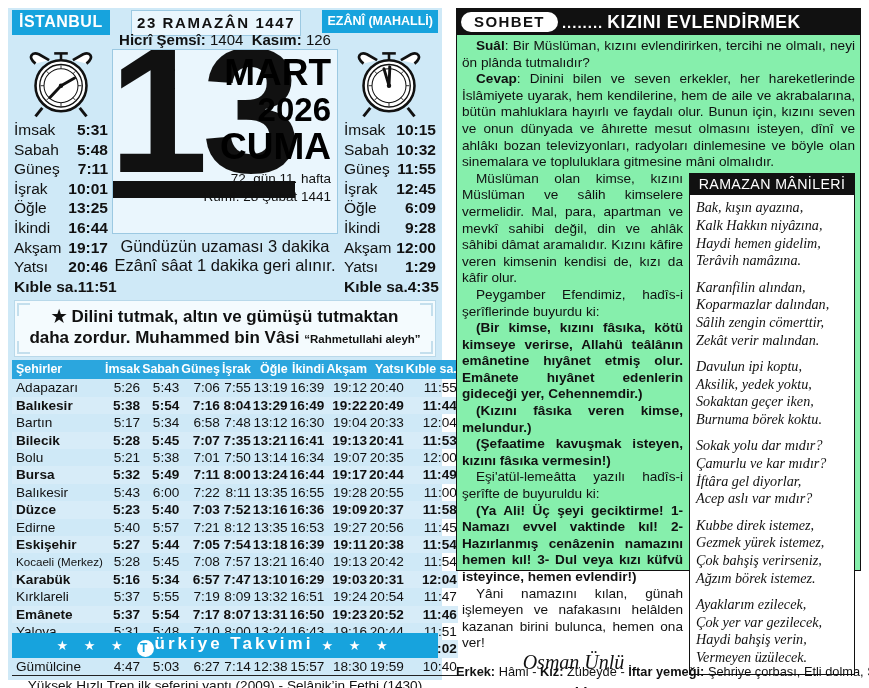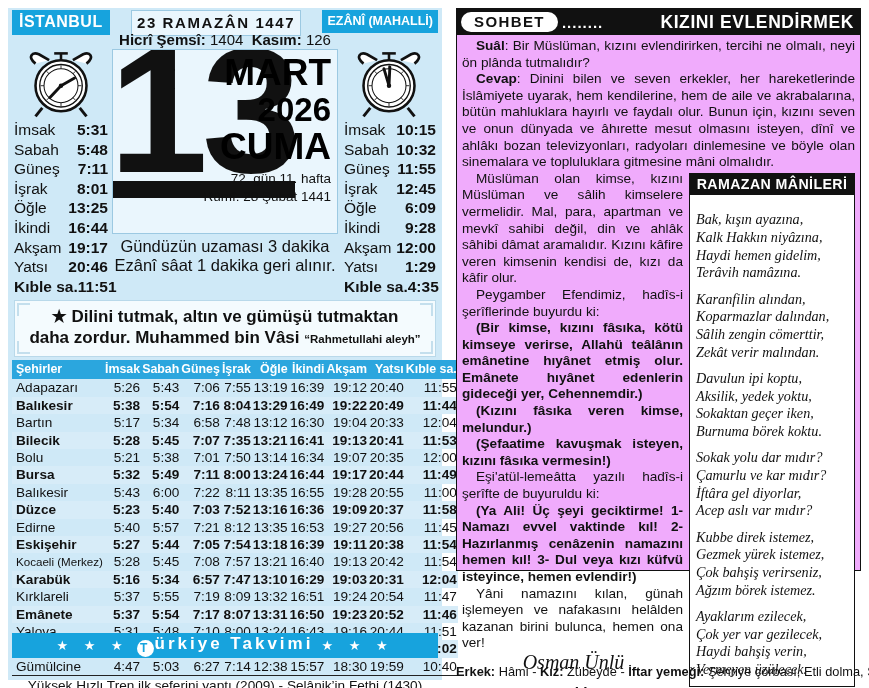--- a/index.html
+++ b/index.html
@@ -124,7 +124,7 @@
   
   #right-panel {
     position:absolute; left:456px; top:8px; width:405px; height:563px;
-    border:1.5px solid #111; background:#f0abfc;
+    border:1.5px solid #111; background:#86efac;
   }
   .sohbet-header {
     background:#111; color:#fff; height:26px; display:flex; align-items:center;

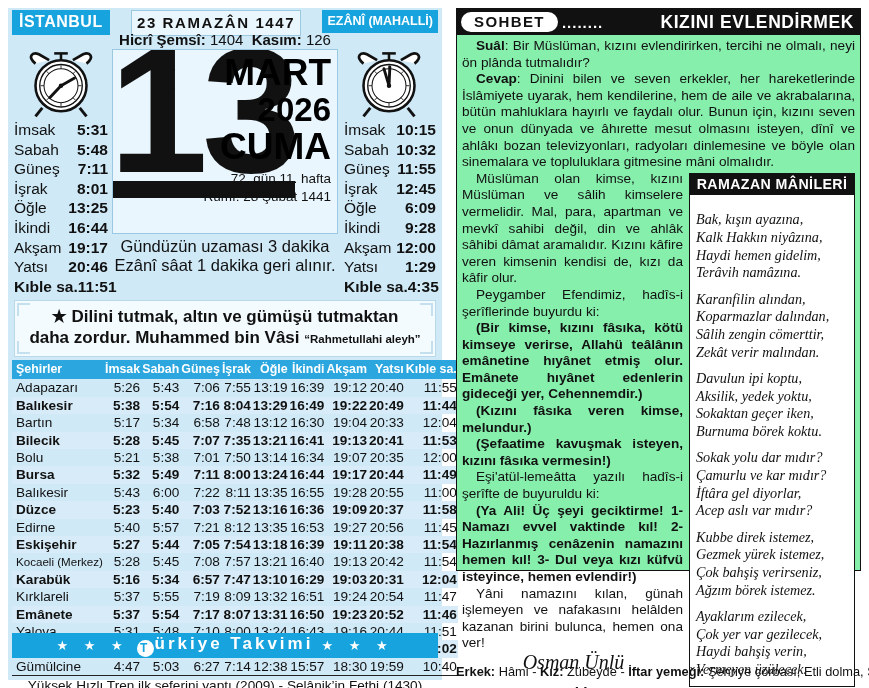--- a/index.html
+++ b/index.html
@@ -137,7 +137,7 @@
   .sohbet-dots { color:#fff; font-weight:bold; font-size:15px; letter-spacing:1px; margin-right:4px;}
   .sohbet-title {
     color:#fff; font-weight:bold; font-size:17.5px; letter-spacing:.6px;
-    flex:1; text-align:right; padding-right:2px; white-space:nowrap;
+    flex:1; padding-right:2px; white-space:nowrap;
   }
 
   .article {

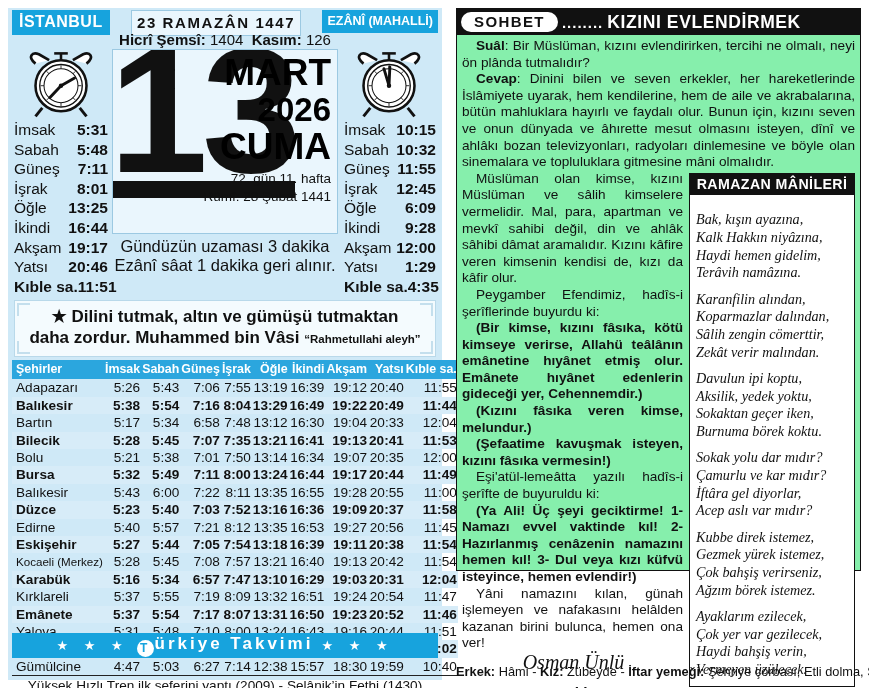--- a/index.html
+++ b/index.html
@@ -255,7 +255,7 @@
               </div>
             <div class="time-row">
                 <span class="tlabel">İşrak</span>
-                <span class="tval">8:01</span>
+                <span class="tval">10:01</span>
               </div>
             <div class="time-row">
                 <span class="tlabel">Öğle</span>

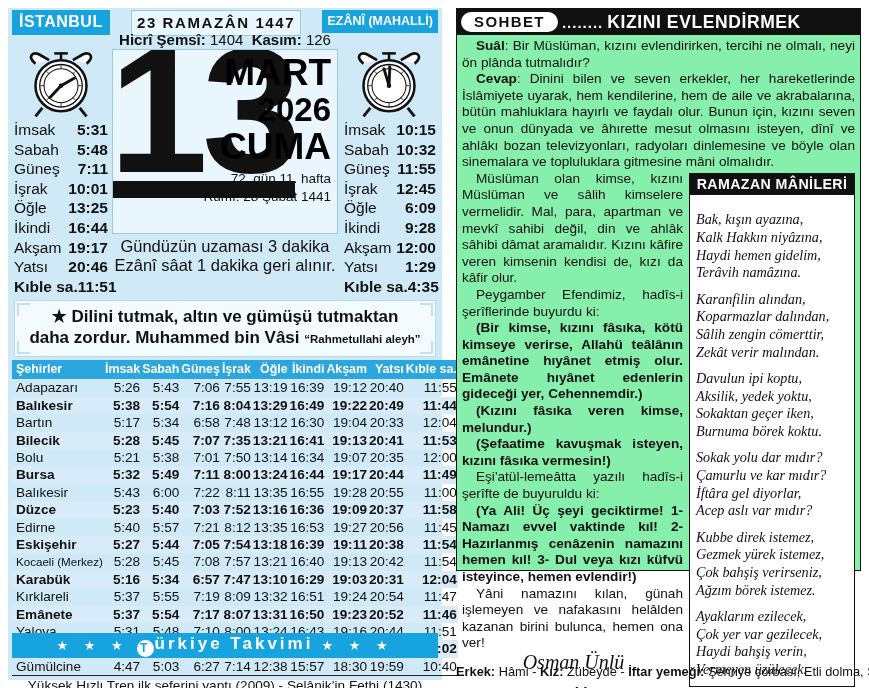--- a/index.html
+++ b/index.html
@@ -154,7 +154,7 @@
     border:1.5px solid #111; background:#fff;
   }
   .maniler-head {
-    background:#111; color:#fff; font-weight:bold; font-size:14.2px;
+    background:#111; color:#fff; font-weight:normal; font-size:14.2px;
     letter-spacing:.4px; text-align:center; padding:2px 0 3px 0;
   }
   .maniler-body { padding:16px 5px 5px 6px; }

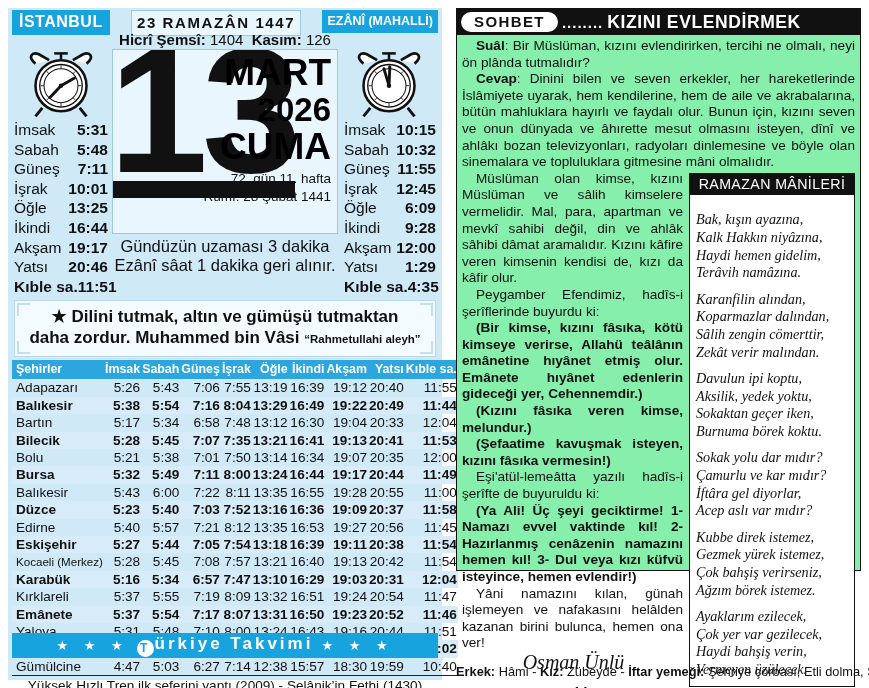--- a/index.html
+++ b/index.html
@@ -157,7 +157,7 @@
     background:#111; color:#fff; font-weight:normal; font-size:14.2px;
     letter-spacing:.4px; text-align:center; padding:2px 0 3px 0;
   }
-  .maniler-body { padding:16px 5px 5px 6px; }
+  .maniler-body { padding:4px 5px 5px 6px; }
   .mani-stanza {
     font-family:"Liberation Serif", serif; font-style:italic;
     font-size:14.2px; line-height:17.6px; color:#111; margin-bottom:9px;

